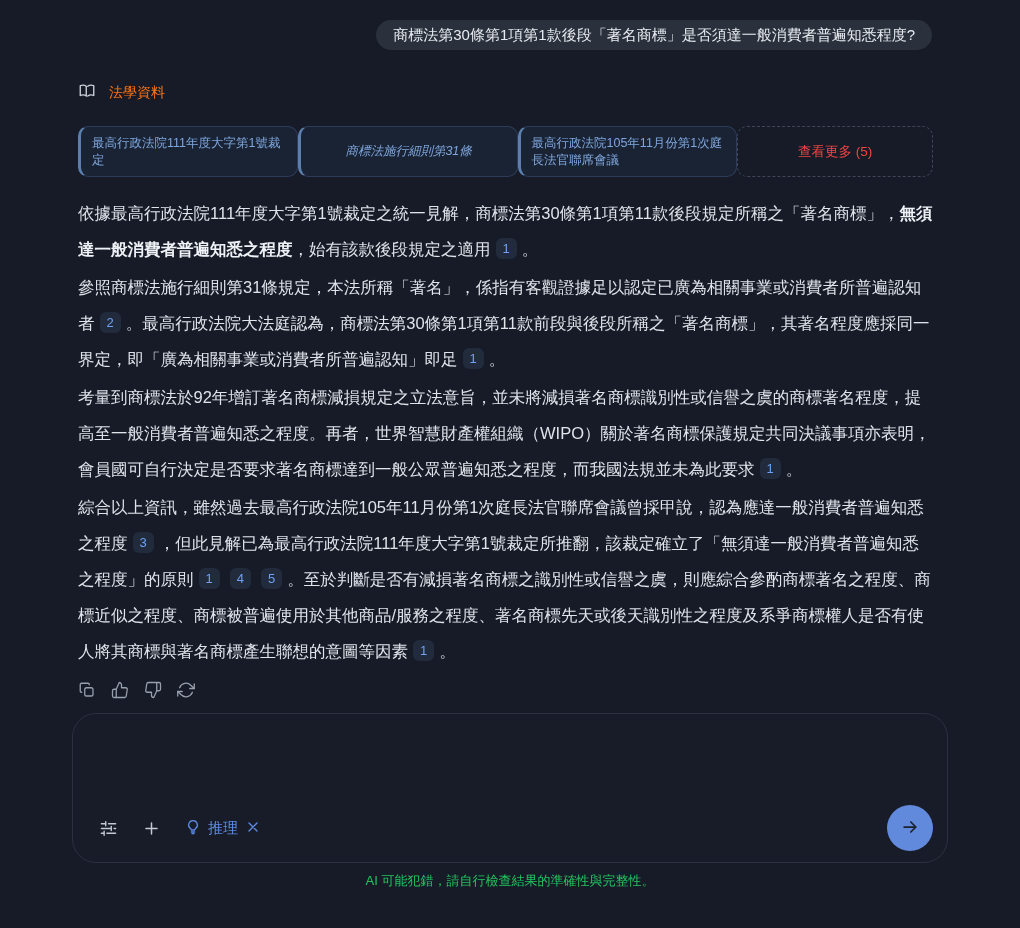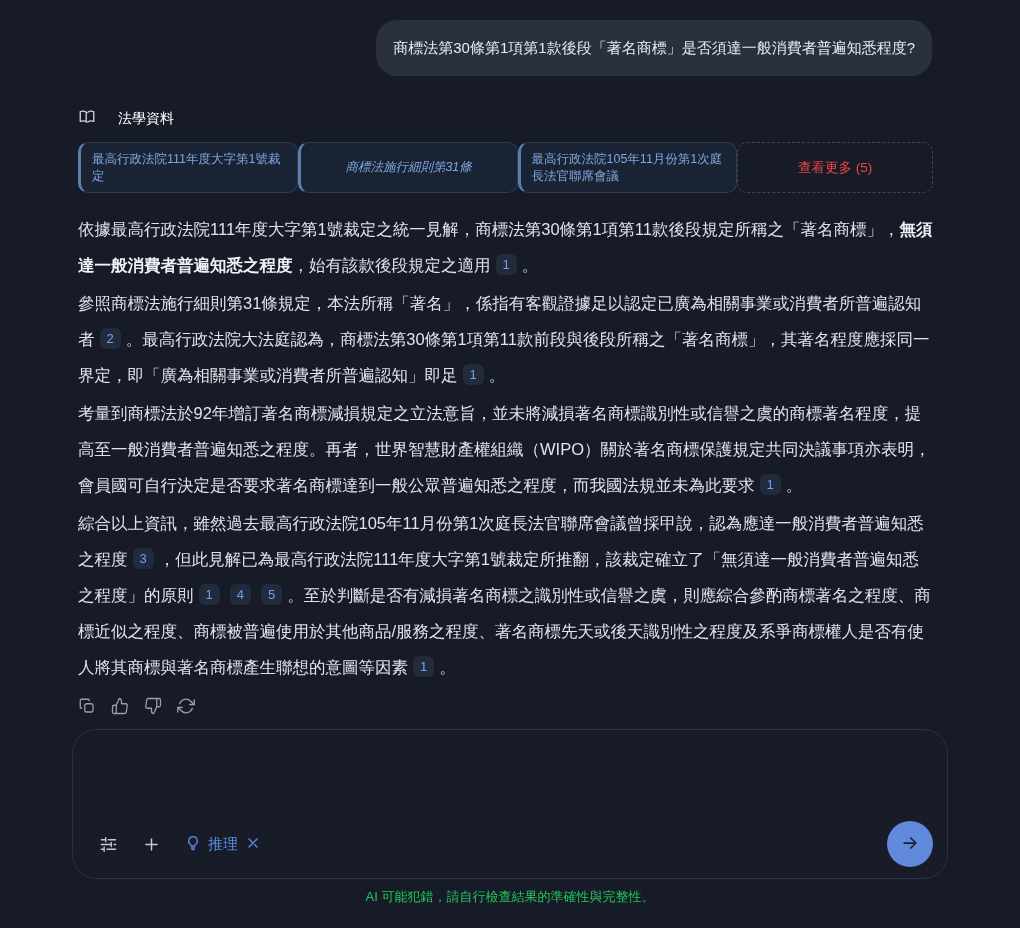--- a/index.html
+++ b/index.html
@@ -13,7 +13,7 @@
   .question-row { display:flex; justify-content:flex-end; padding:20px 88px 0 0; }
   .bubble {
     background:#2a313d; color:#e7eaef; border-radius:21px;
-    padding:17px 17px; font-size:15px; line-height:22px; max-width:760px;
+    padding:4px 17px; font-size:15px; line-height:22px; max-width:760px;
   }
   .content { width:855px; margin:0 0 0 78px; }
   .src-header { margin-top:32px; display:flex; align-items:center; gap:22px; color:#ffffff; font-size:14px; }

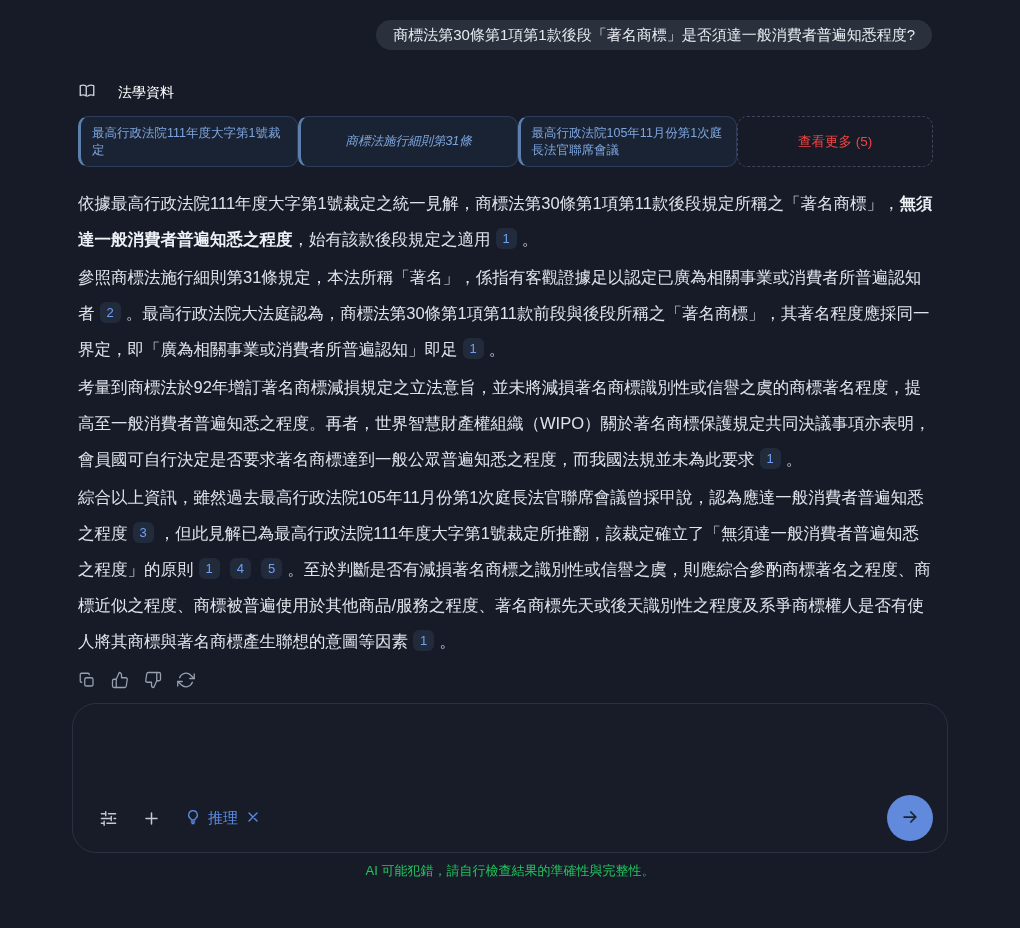--- a/index.html
+++ b/index.html
@@ -16,7 +16,7 @@
     padding:4px 17px; font-size:15px; line-height:22px; max-width:760px;
   }
   .content { width:855px; margin:0 0 0 78px; }
-  .src-header { margin-top:32px; display:flex; align-items:center; gap:22px; color:#ffffff; font-size:14px; }
+  .src-header { margin-top:32px; display:flex; align-items:center; gap:13px; color:#f97316; font-size:14px; }
   .src-header svg { width:18px; height:18px; stroke:#ccd1d9; }
   .chips { display:flex; gap:0; margin-top:13px; }
   .chip {

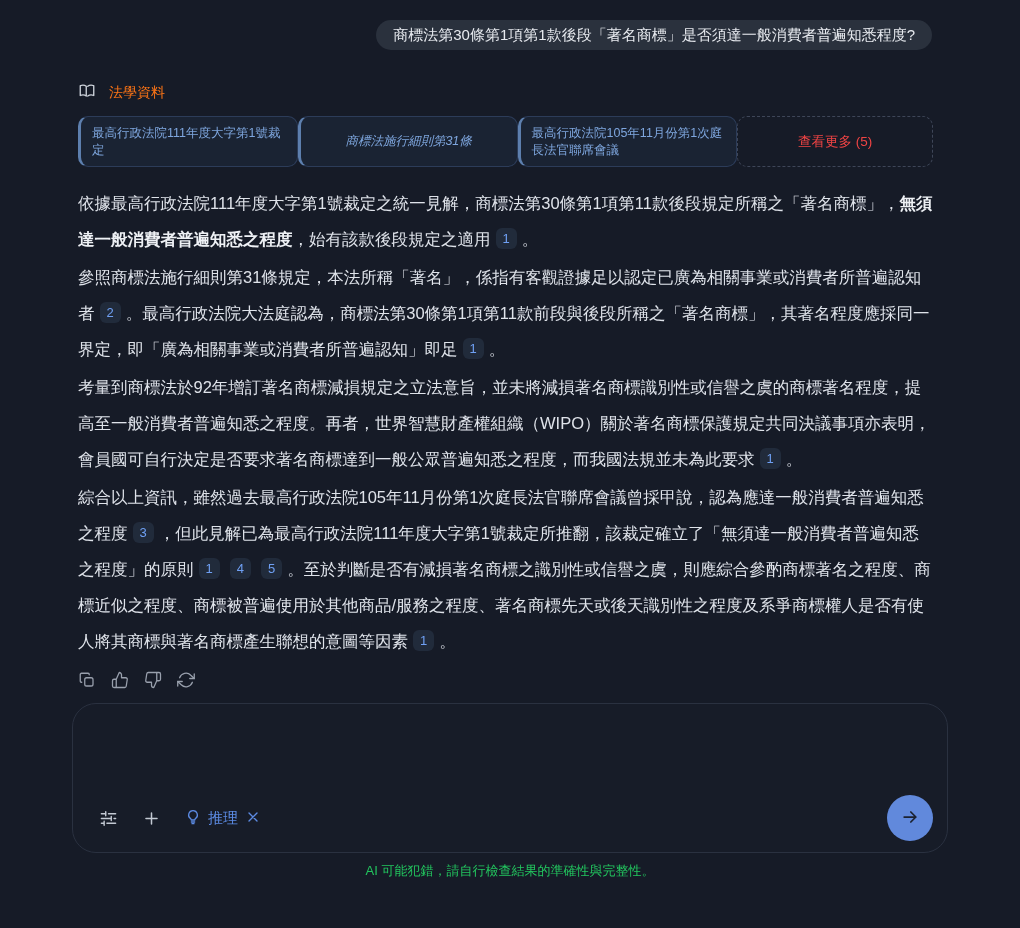--- a/index.html
+++ b/index.html
@@ -18,7 +18,7 @@
   .content { width:855px; margin:0 0 0 78px; }
   .src-header { margin-top:32px; display:flex; align-items:center; gap:13px; color:#f97316; font-size:14px; }
   .src-header svg { width:18px; height:18px; stroke:#ccd1d9; }
-  .chips { display:flex; gap:0; margin-top:13px; }
+  .chips { display:flex; gap:0; margin-top:23px; }
   .chip {
     flex:1; height:51px; border-radius:10px; background:#1a2333;
     border:1px solid #2c3c59; border-left:3px solid #5d7fae;

